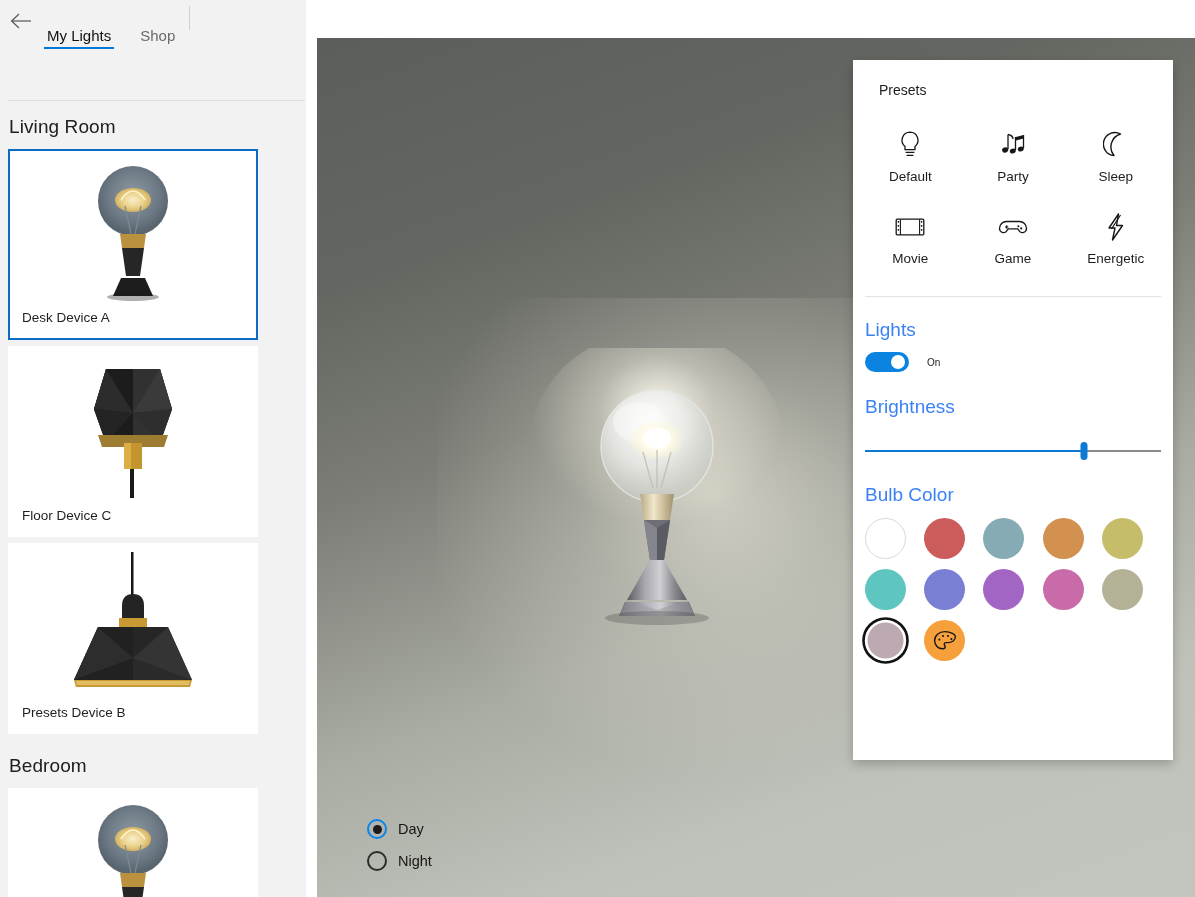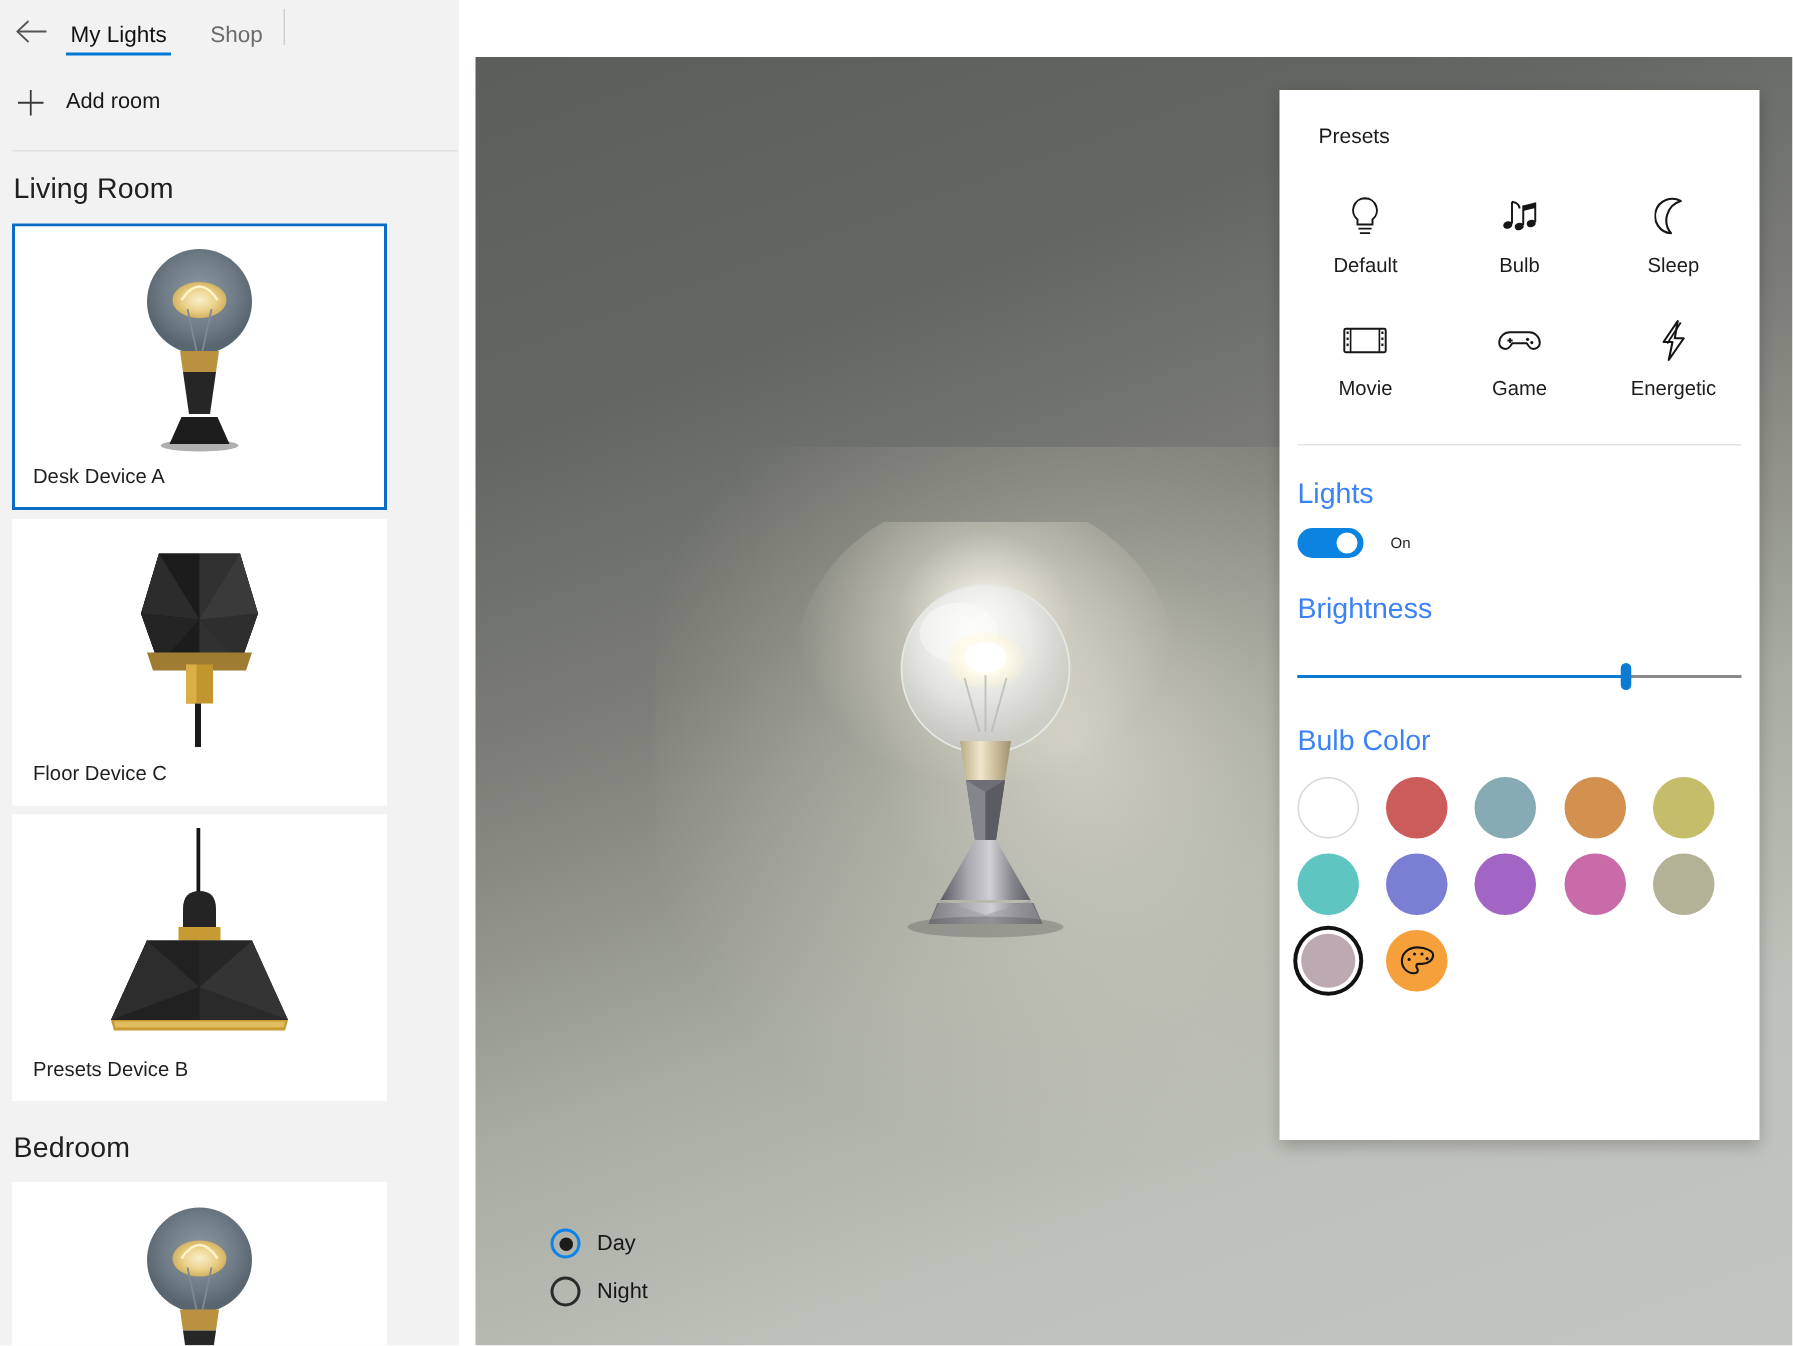--- a/index.html
+++ b/index.html
@@ -30,7 +30,7 @@
   }
   .back-arrow svg { display: block; }
   .tabs {
-    position: absolute; left: 44px; top: 0;
+    position: absolute; left: 44px; top: 12px;
     display: flex; align-items: flex-end; height: 40px;
   }
   .tab {

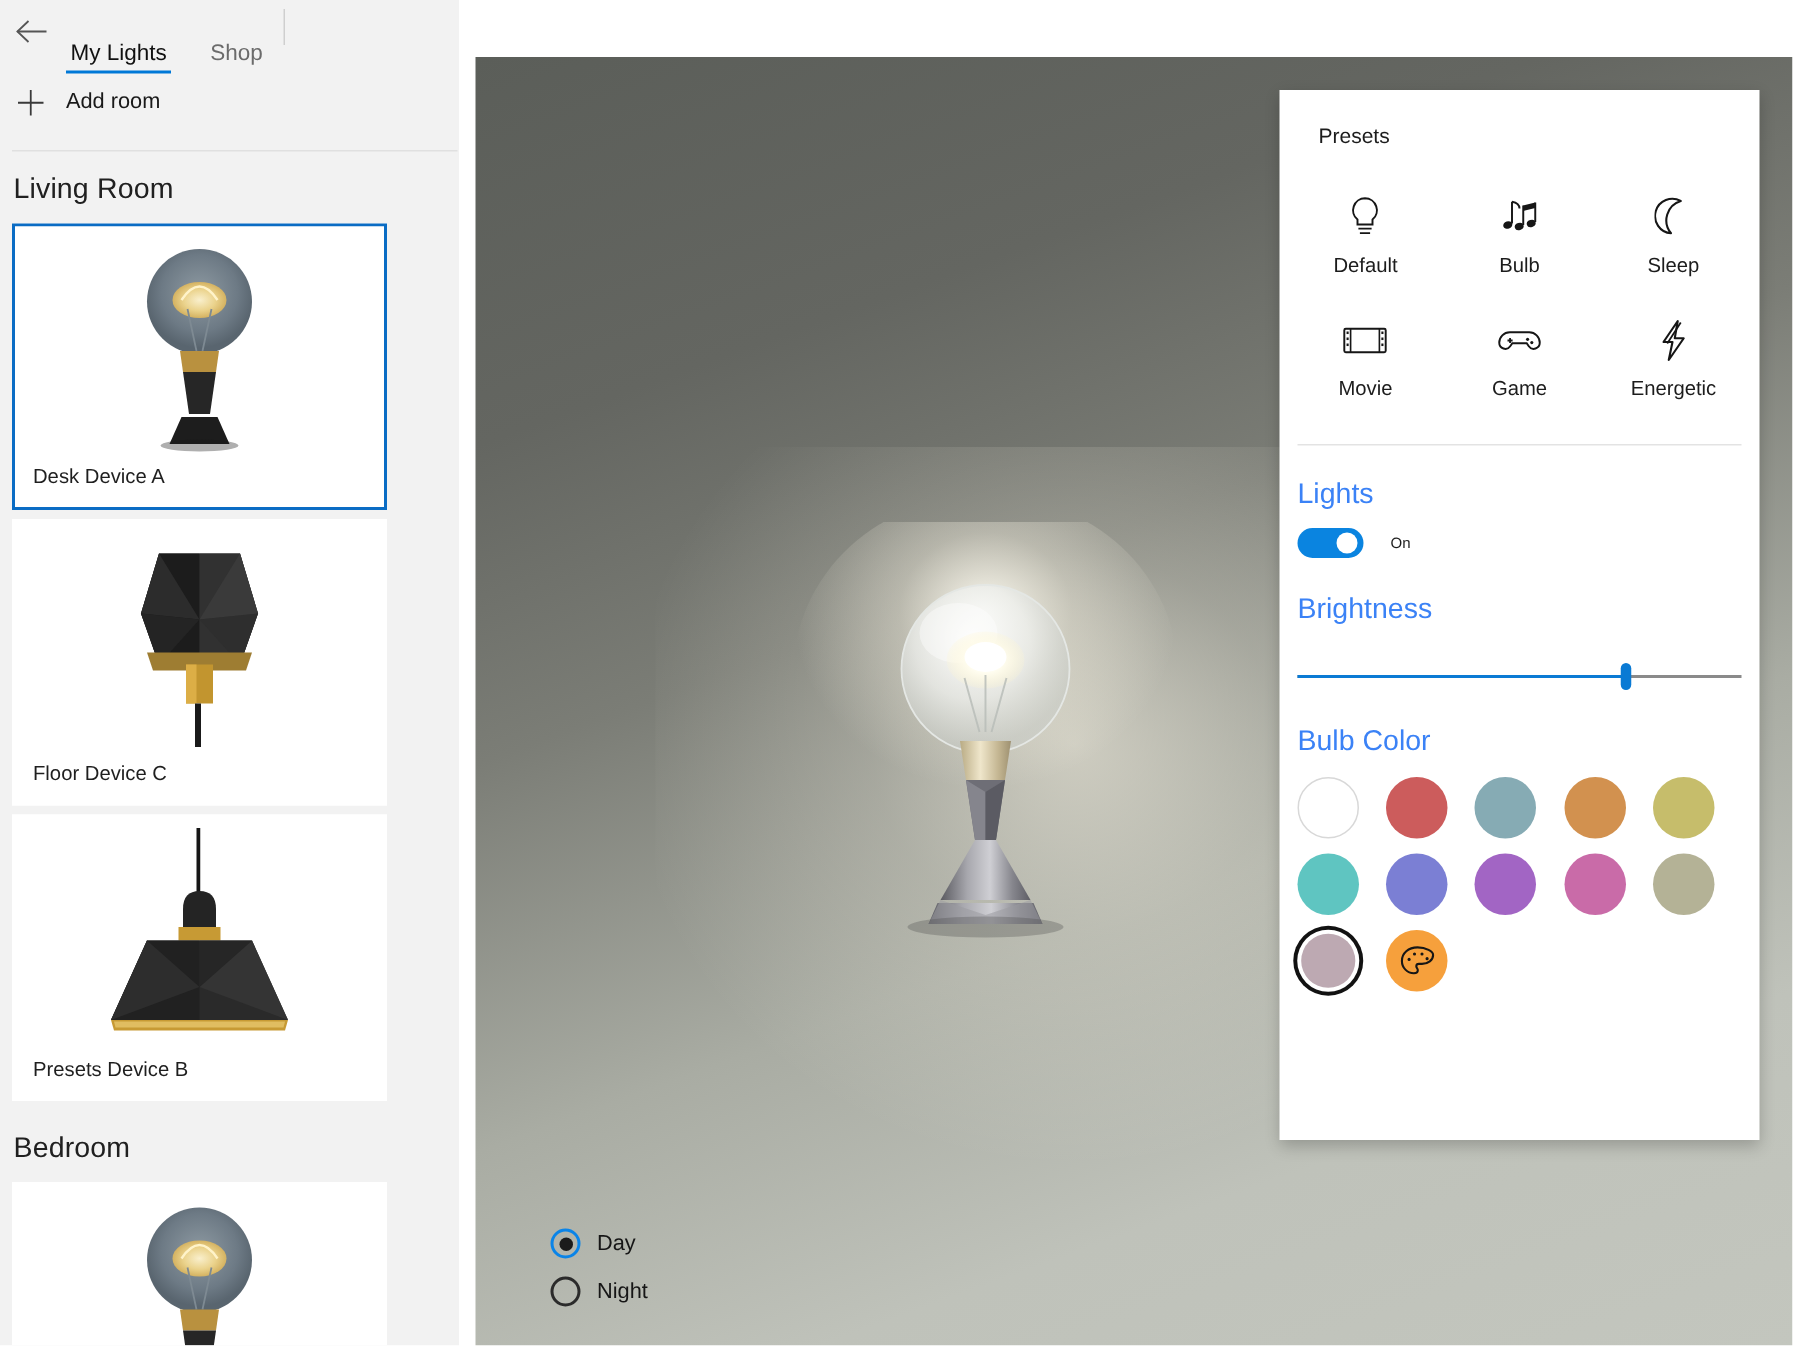--- a/index.html
+++ b/index.html
@@ -247,14 +247,6 @@
       <div class="tab-divider"></div>
     </div>
 
-    <div class="add-room">
-      <span class="plus">
-        <svg width="19" height="19" viewBox="0 0 19 19" aria-hidden="true">
-          <path d="M9.5 1 V18 M1 9.5 H18" stroke="#3a3a3a" stroke-width="1.2" fill="none"></path>
-        </svg>
-      </span>
-      <span class="label">Add room</span>
-    </div>
 
     <div class="side-divider"></div>
 

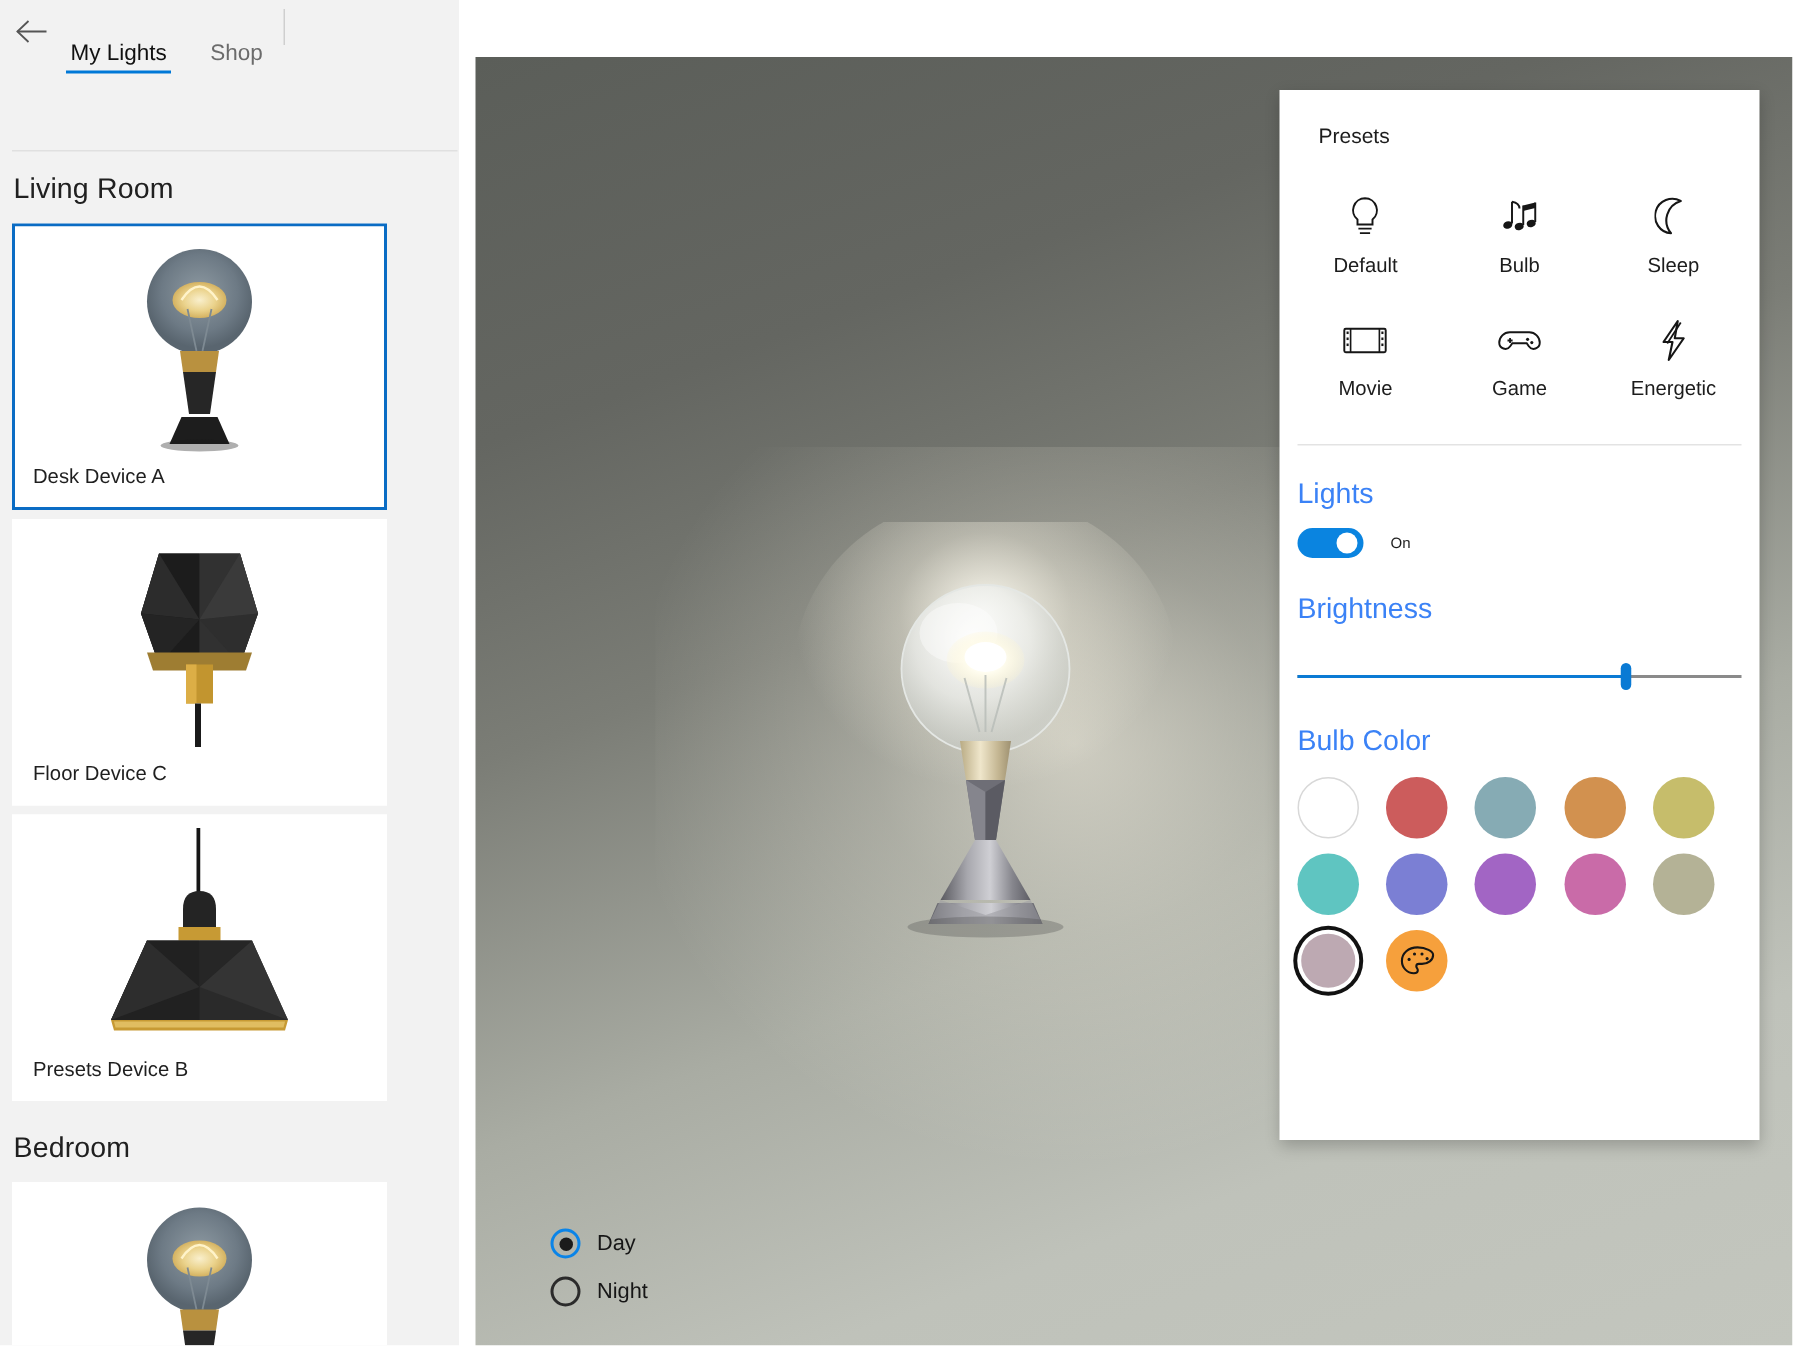--- a/index.html
+++ b/index.html
@@ -445,7 +445,7 @@
             <ellipse cx="22.8" cy="18" rx="3" ry="2.4" fill="#161616" transform="rotate(-18 22.8 18)"></ellipse>
           </svg>
         </span>
-        <span class="preset-name">Bulb</span>
+        <span class="preset-name">Party</span>
       </div>
 
       <div class="preset">

